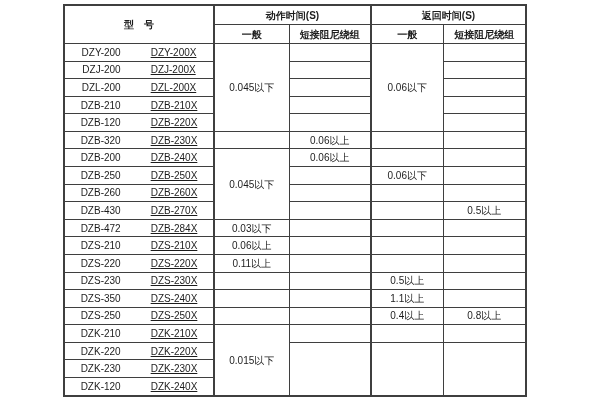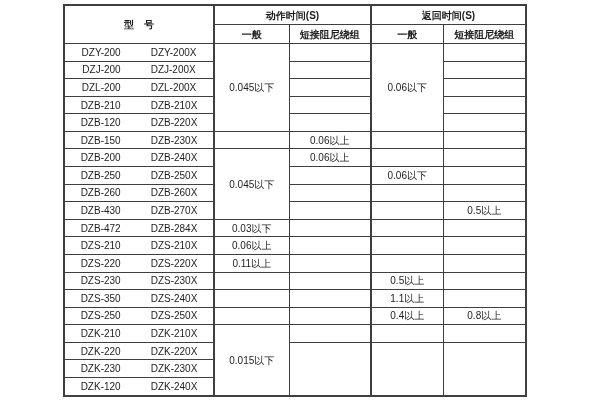--- a/index.html
+++ b/index.html
@@ -40,7 +40,7 @@
   table.spec th { height: 18px; font-weight: bold; }
   .sep-l { border-left-width: 2px !important; }
   .model .m1 { display: inline-block; margin-right: 30px; }
-  .model .m2 { display: inline-block; }
+  .model .m2 { display: inline-block; text-decoration: underline; }
 </style>
 </head>
 <body>

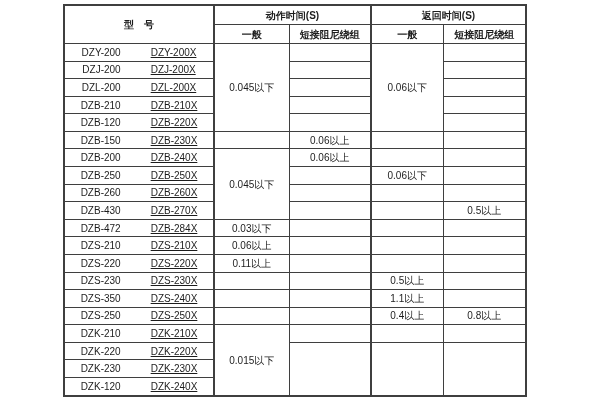--- a/index.html
+++ b/index.html
@@ -96,7 +96,7 @@
         <td></td>
       </tr>
       <tr>
-        <td class="model"><span class="m1">DZB-150</span><span class="m2">DZB-230X</span></td>
+        <td class="model"><span class="m1">DZB-320</span><span class="m2">DZB-230X</span></td>
         <td class="sep-l"></td>
         <td>0.06以上</td>
         <td class="sep-l"></td>

